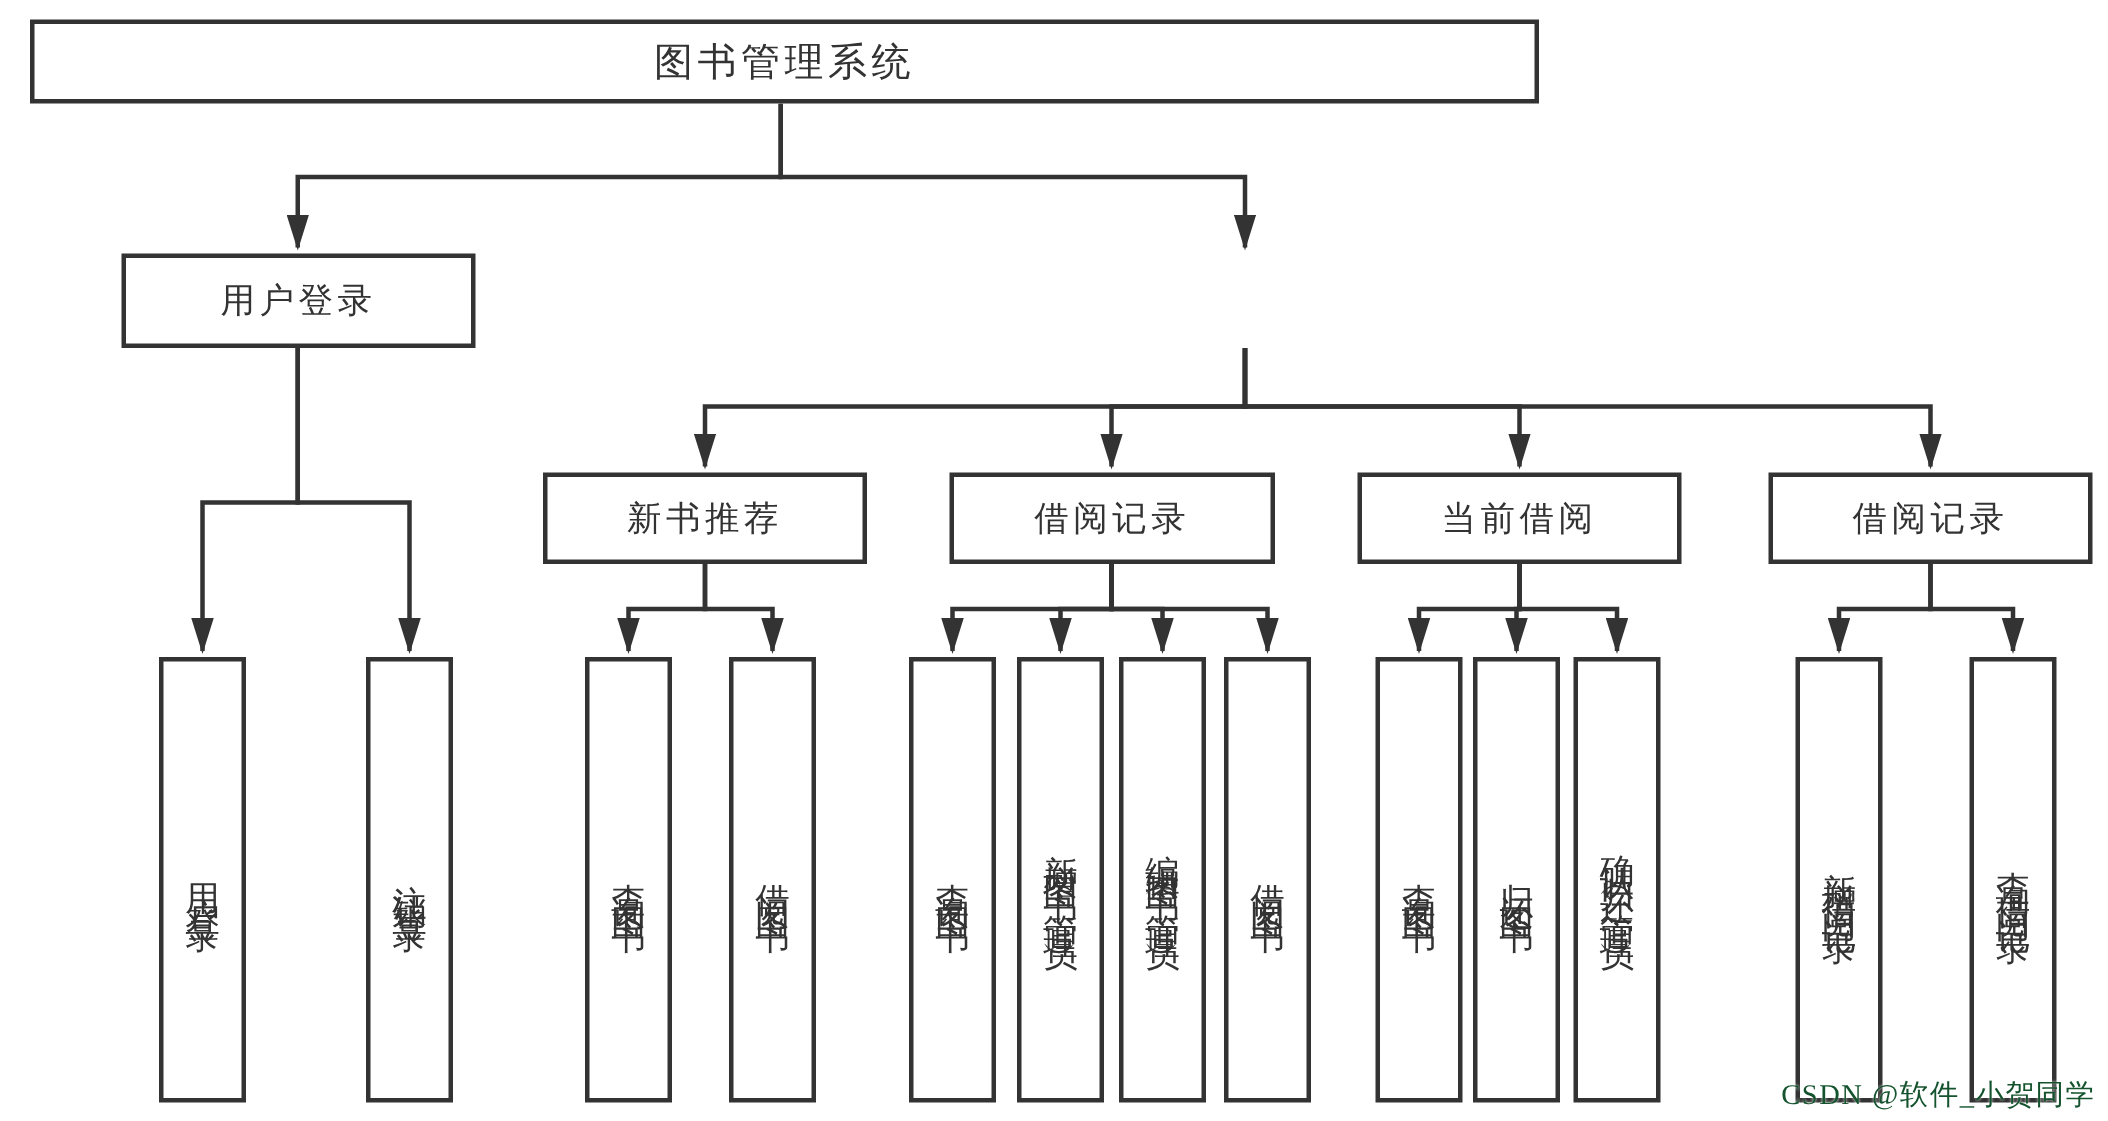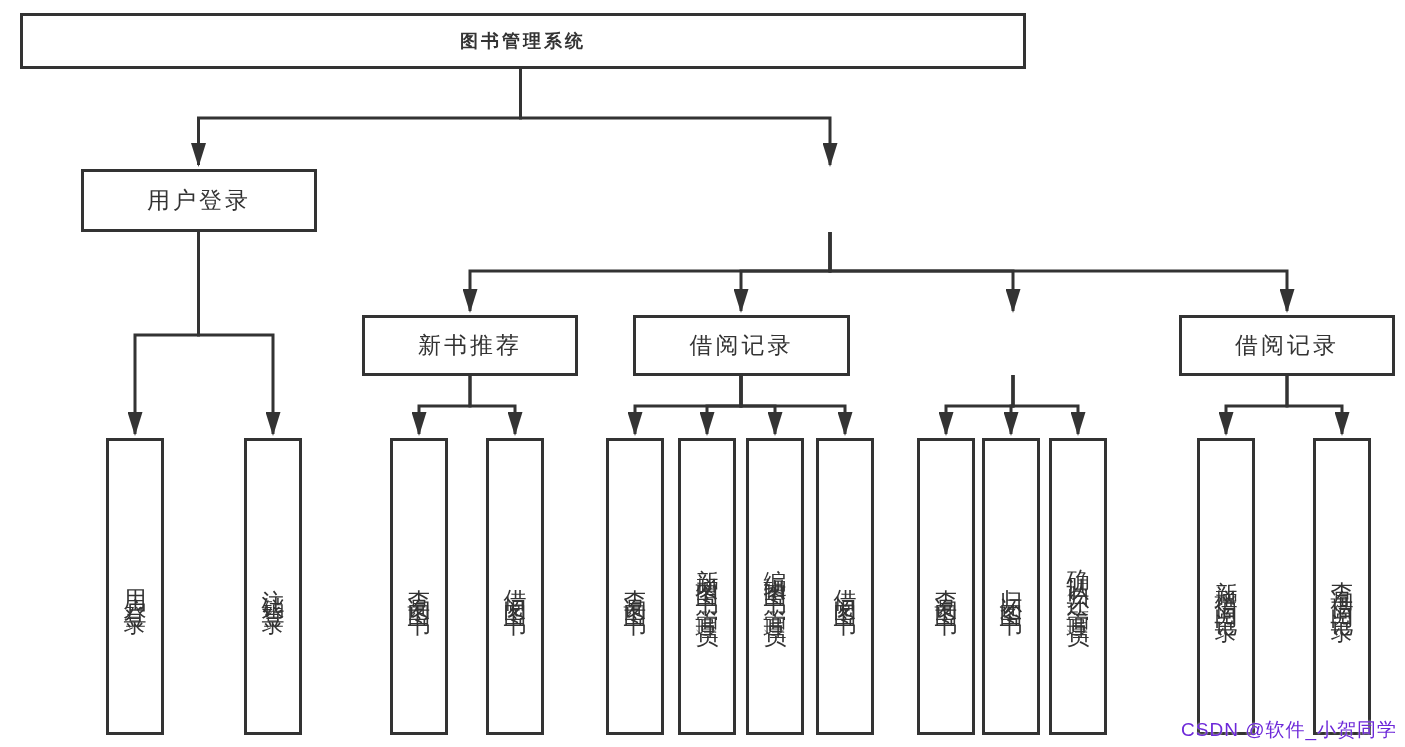--- a/index.html
+++ b/index.html
@@ -22,7 +22,7 @@
     color:#333333;
   }
   .h-node { font-size:23px; letter-spacing:3px; }
-  .root-node { font-size:18px; letter-spacing:3px;font-weight:bold; }
+  .root-node { font-size:26px; letter-spacing:3px; }
   .v-node { top:438px; width:58px; height:297px; }
   .v-node .vtext {
     writing-mode:vertical-rl;

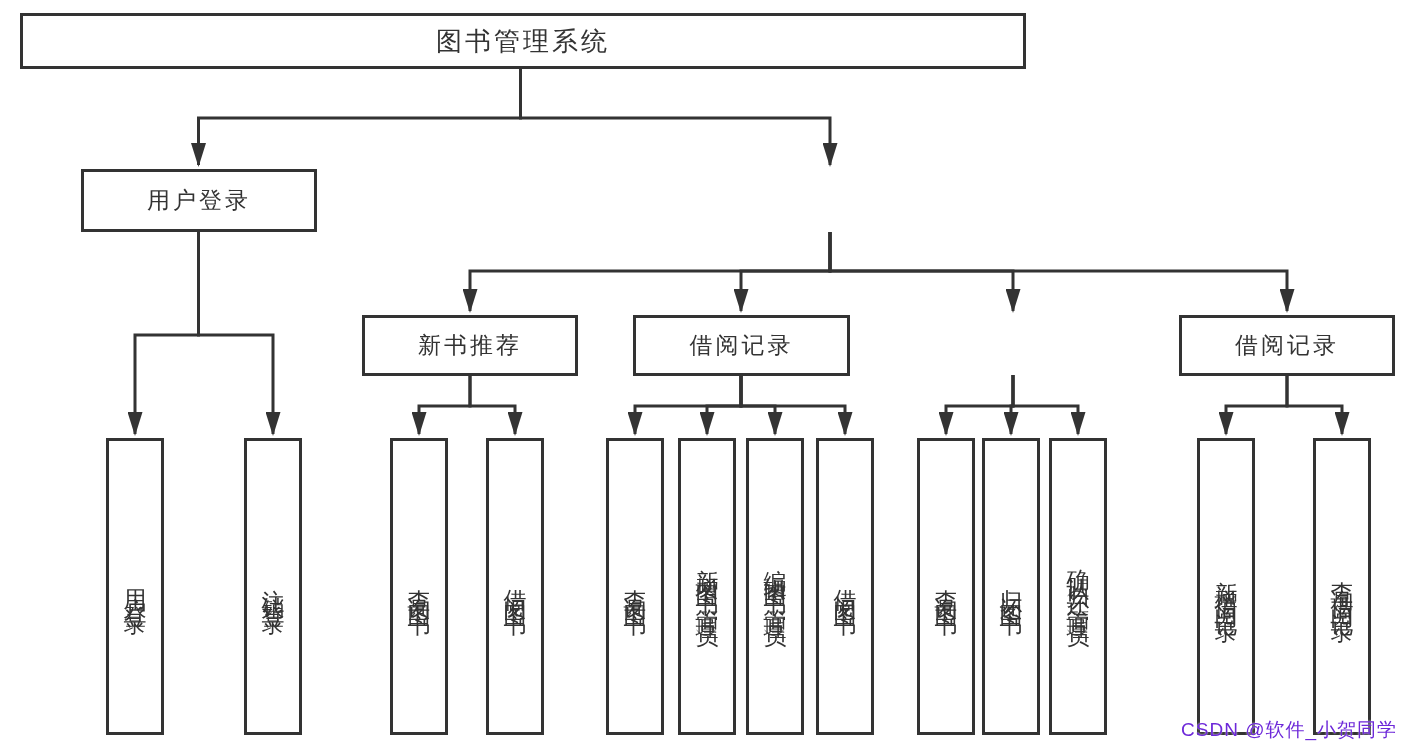--- a/index.html
+++ b/index.html
@@ -97,6 +97,9 @@
   <div class="node h-node" style="left:633px;top:315px;width:217px;height:61px">
     <span>借阅记录</span>
   </div>
+  <div class="node h-node" style="left:905px;top:315px;width:216px;height:61px">
+    <span>当前借阅</span>
+  </div>
   <div class="node h-node" style="left:1179px;top:315px;width:216px;height:61px">
     <span>借阅记录</span>
   </div>

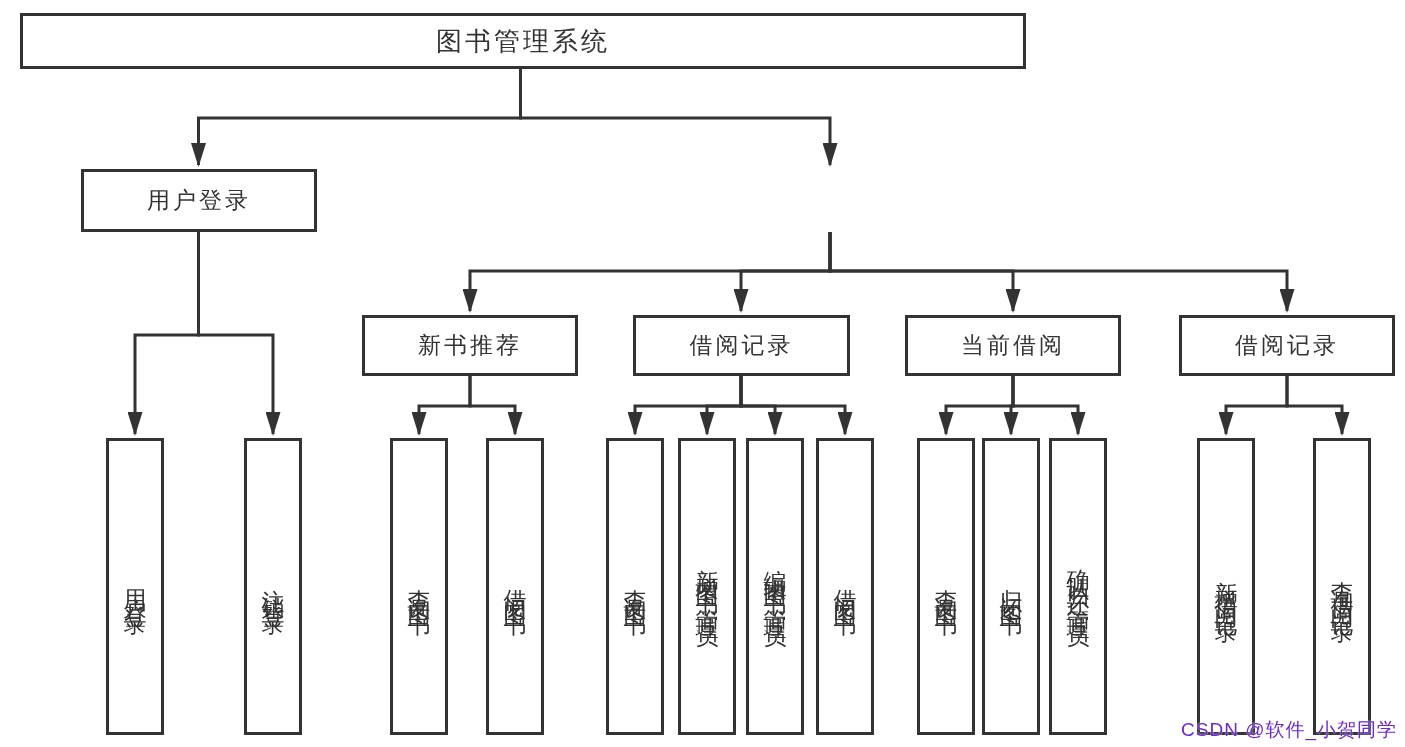--- a/index.html
+++ b/index.html
@@ -36,10 +36,11 @@
     position:absolute;
     right:8px; bottom:4px;
     font-size:19px;
-    color:#6d28d9;
+    color:#14532d;
     text-shadow:0 0 2px #ffffff;
     letter-spacing:1px;
     white-space:nowrap;
+    font-family:Liberation Serif, serif;
   }
 </style>
 </head>

